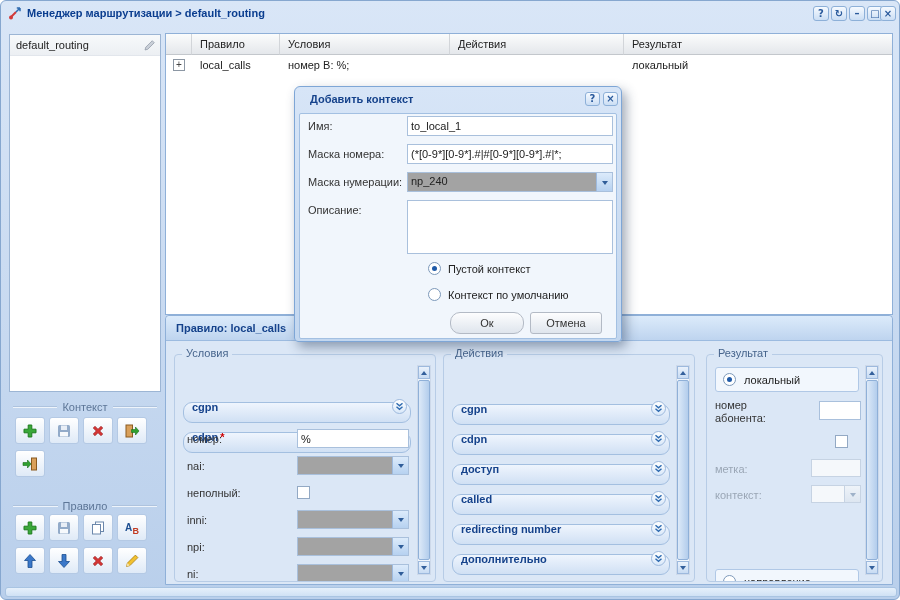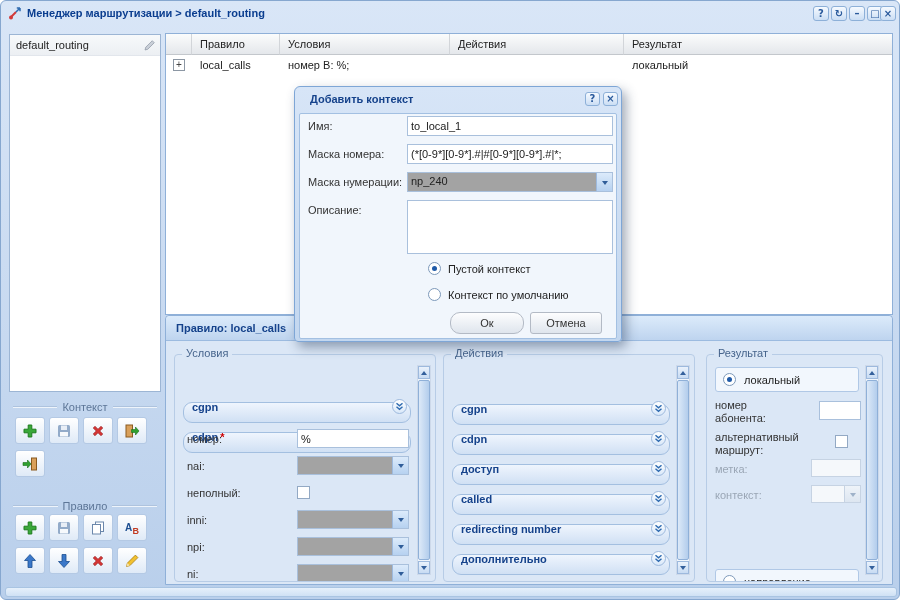--- a/index.html
+++ b/index.html
@@ -363,7 +363,6 @@
         </div>
         <span class="flabel wrap" style="left:8px;top:44px;width:74px;">номер абонента:</span>
         <input class="tin" style="left: 112px; top: 46px; width: 42px; height: 19px;" value="">
-        <span class="flabel wrap" style="left:8px;top:76px;width:96px;">альтернативный маршрут:</span>
         <span class="checkbox" style="left:128px;top:80px;"></span>
         <span class="flabel dis" style="left:8px;top:108px;">метка:</span>
         <input class="tin dis" style="left: 104px; top: 104px; width: 50px; height: 18px;" disabled="" value="">

